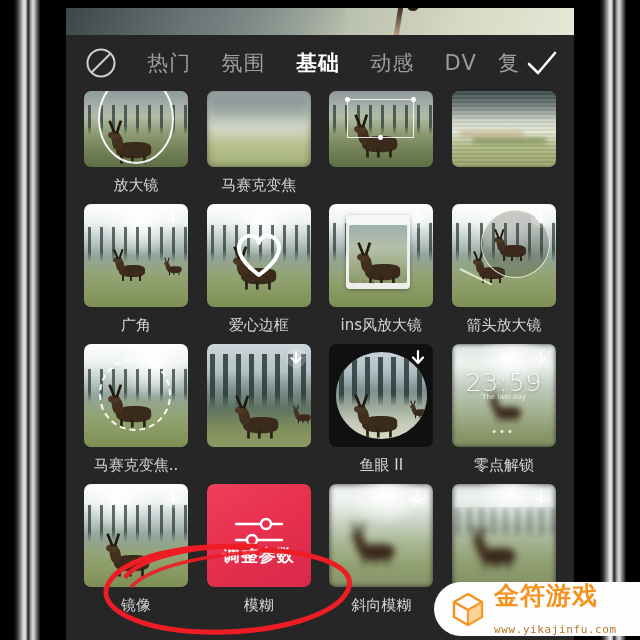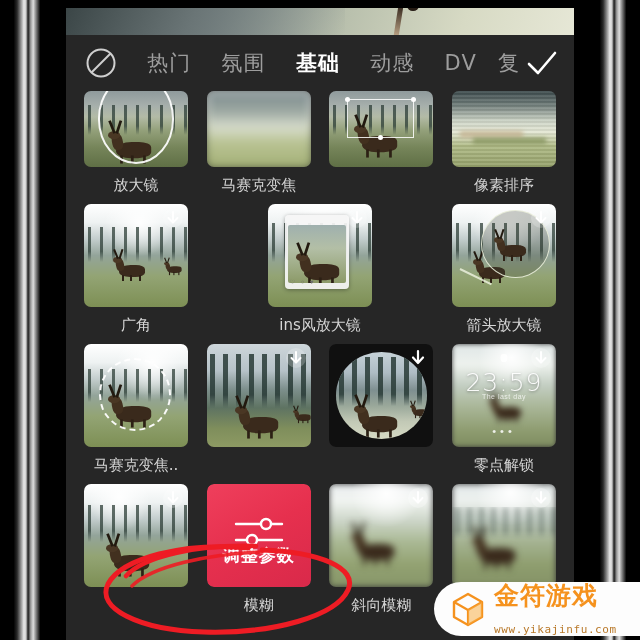--- a/index.html
+++ b/index.html
@@ -382,7 +382,6 @@
             <div style="position:absolute; left:8%; top:52%; width:60%; height:10%; background:#c7b99a; filter:blur(2px);"></div>
             <div style="position:absolute; left:20%; top:62%; width:70%; height:8%; background:#8d9a66; filter:blur(2px);"></div>
           </div>
-          <div class="cap">像素排序</div>
         </div>
       </div>
 

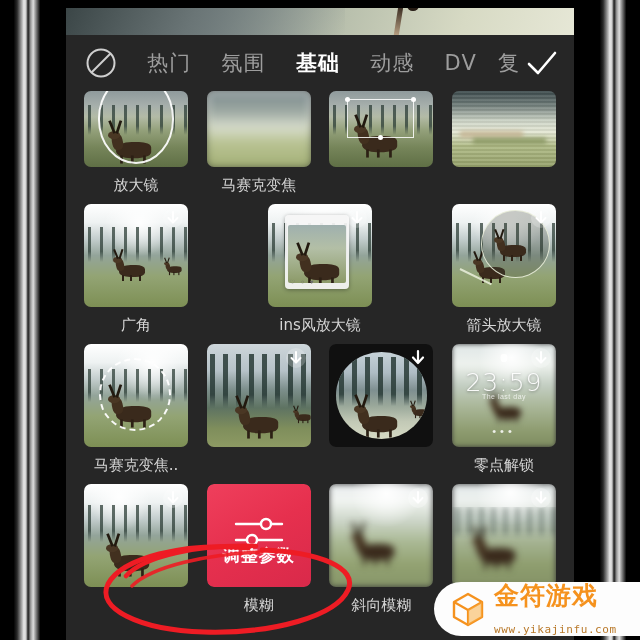--- a/index.html
+++ b/index.html
@@ -423,6 +423,29 @@
           <div class="cap">广角</div>
         </div>
 
+        <div class="cell">
+          <div class="thumb">
+            <div class="sc sc-valley"></div>
+            <div class="haze"></div>
+            <div class="trees" style="top:20%; height:36%;"></div>
+            <div class="deer big" style="left:32%; bottom:22%;">
+              <div class="body"></div>
+                <div class="neck"></div>
+                <div class="head"></div>
+              <div class="horn1"></div>
+                <div class="horn2"></div>
+              <div class="leg1"></div>
+                <div class="leg2"></div>
+                <div class="leg3"></div>
+            </div>
+            <span class="heart-outline">
+              <svg viewBox="0 0 56 52" width="56" height="52" aria-hidden="true">
+                <path d="M28 48 C6 32 4 18 13 11 C20 5.5 27 10 28 16 C29 10 36 5.5 43 11 C52 18 50 32 28 48 Z" fill="none" stroke="#ffffff" stroke-width="4" stroke-linejoin="round"></path>
+              </svg>
+            </span>
+          </div>
+          <div class="cap">爱心边框</div>
+        </div>
 
         <div class="cell">
           <div class="thumb">

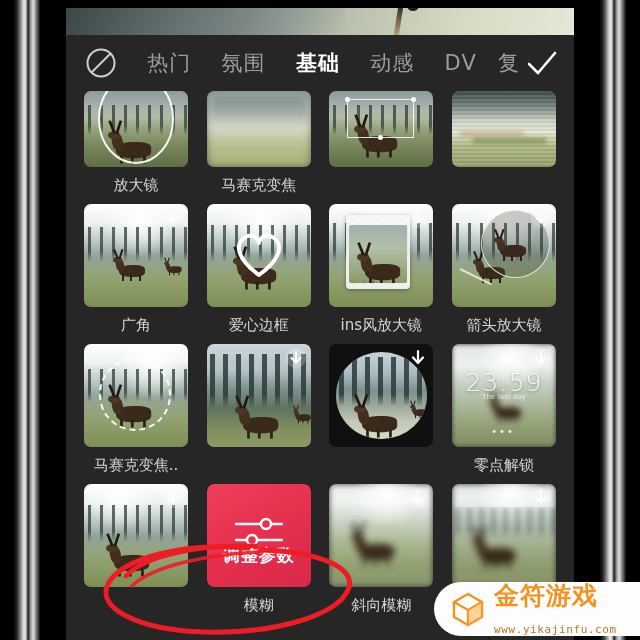--- a/index.html
+++ b/index.html
@@ -609,6 +609,7 @@
               </svg>
             </span>
           </div>
+          <div class="cap">鱼眼 II</div>
         </div>
 
         <div class="cell">

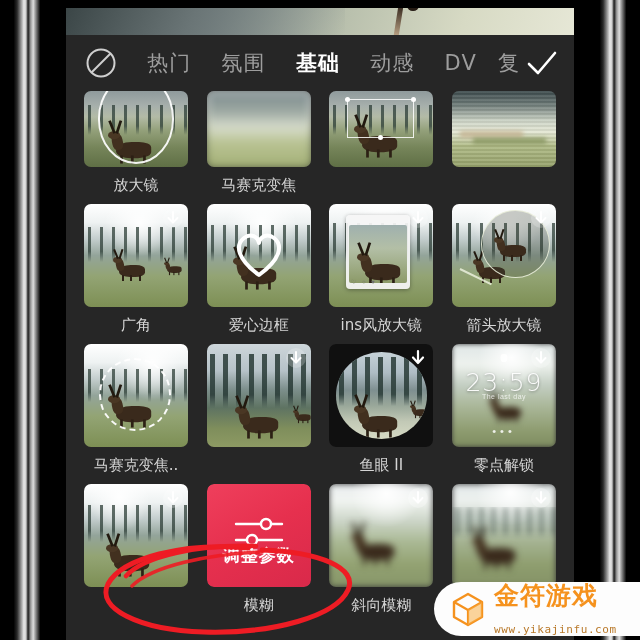--- a/index.html
+++ b/index.html
@@ -669,6 +669,7 @@
               </svg>
             </span>
           </div>
+          <div class="cap">镜像</div>
         </div>
 
         <div class="cell">

